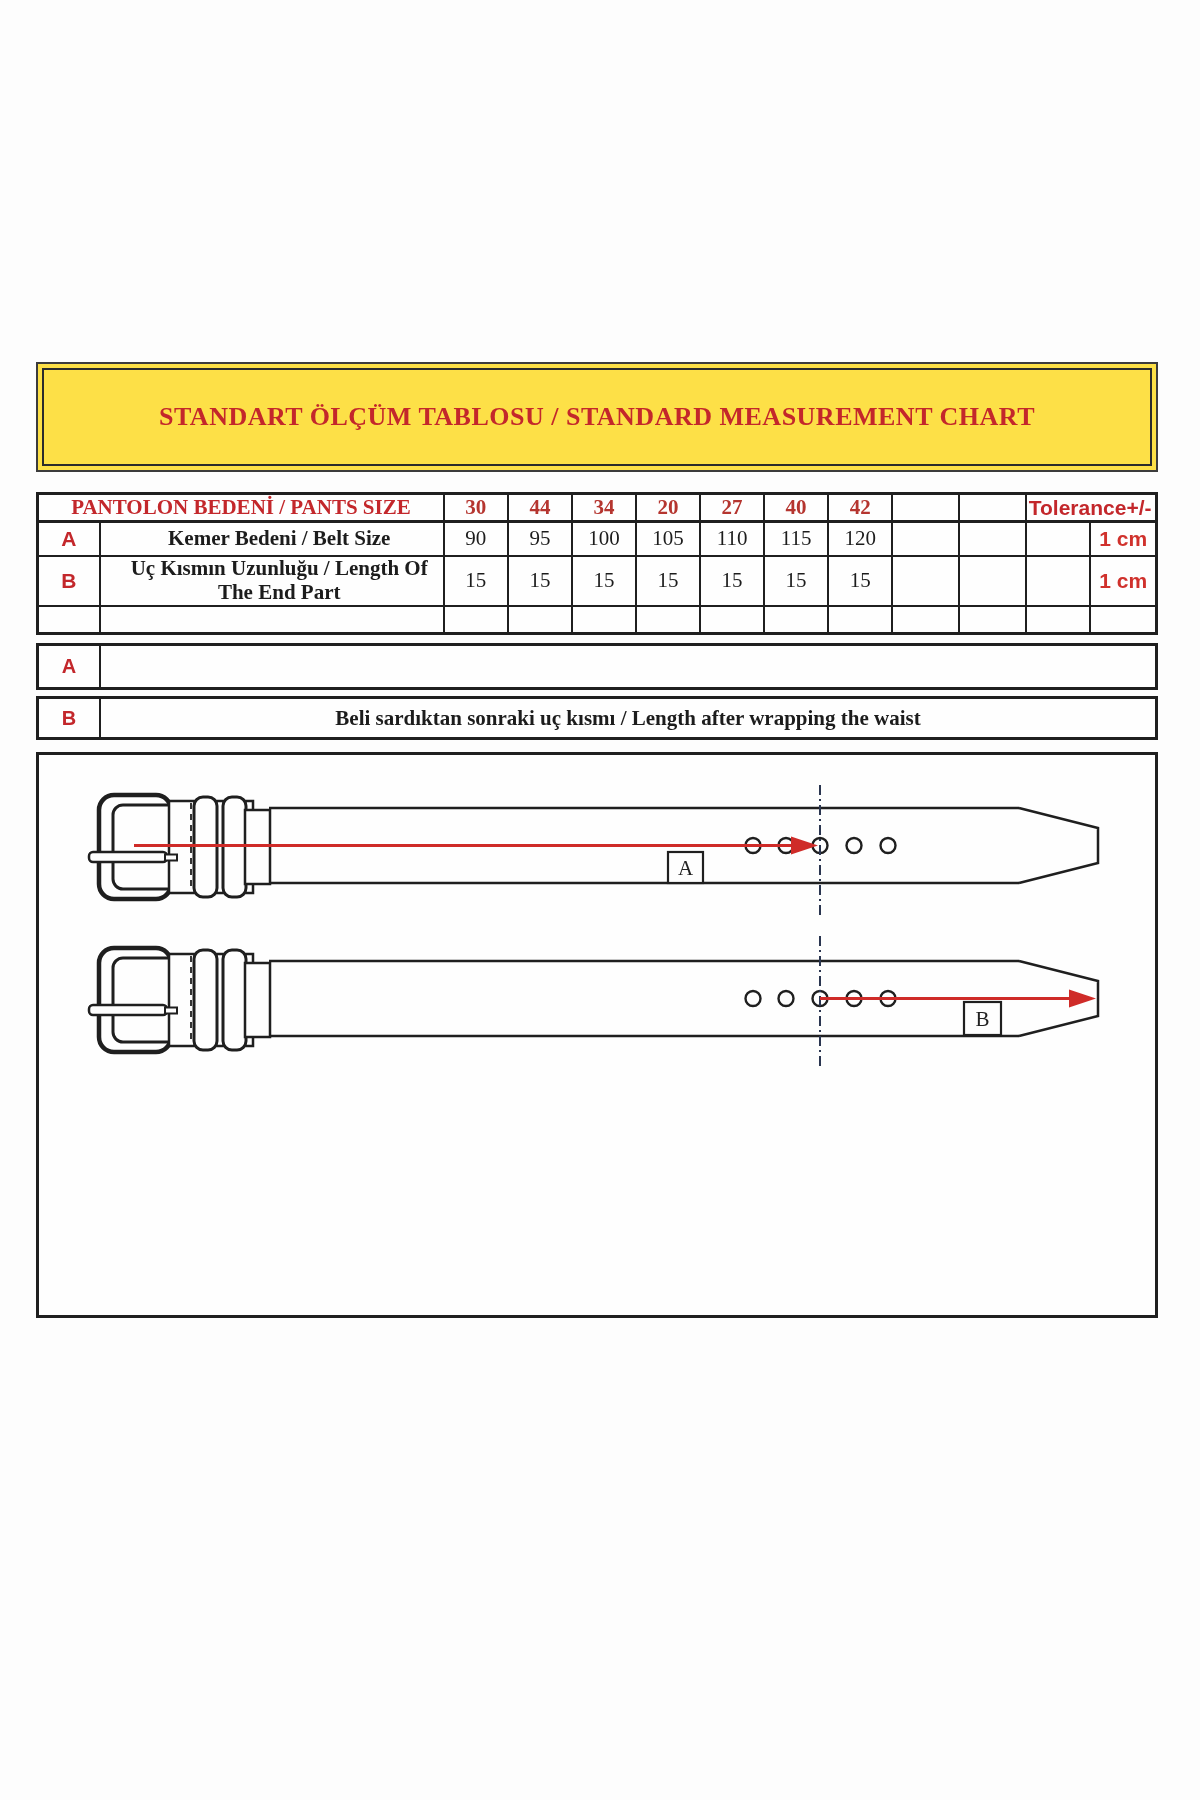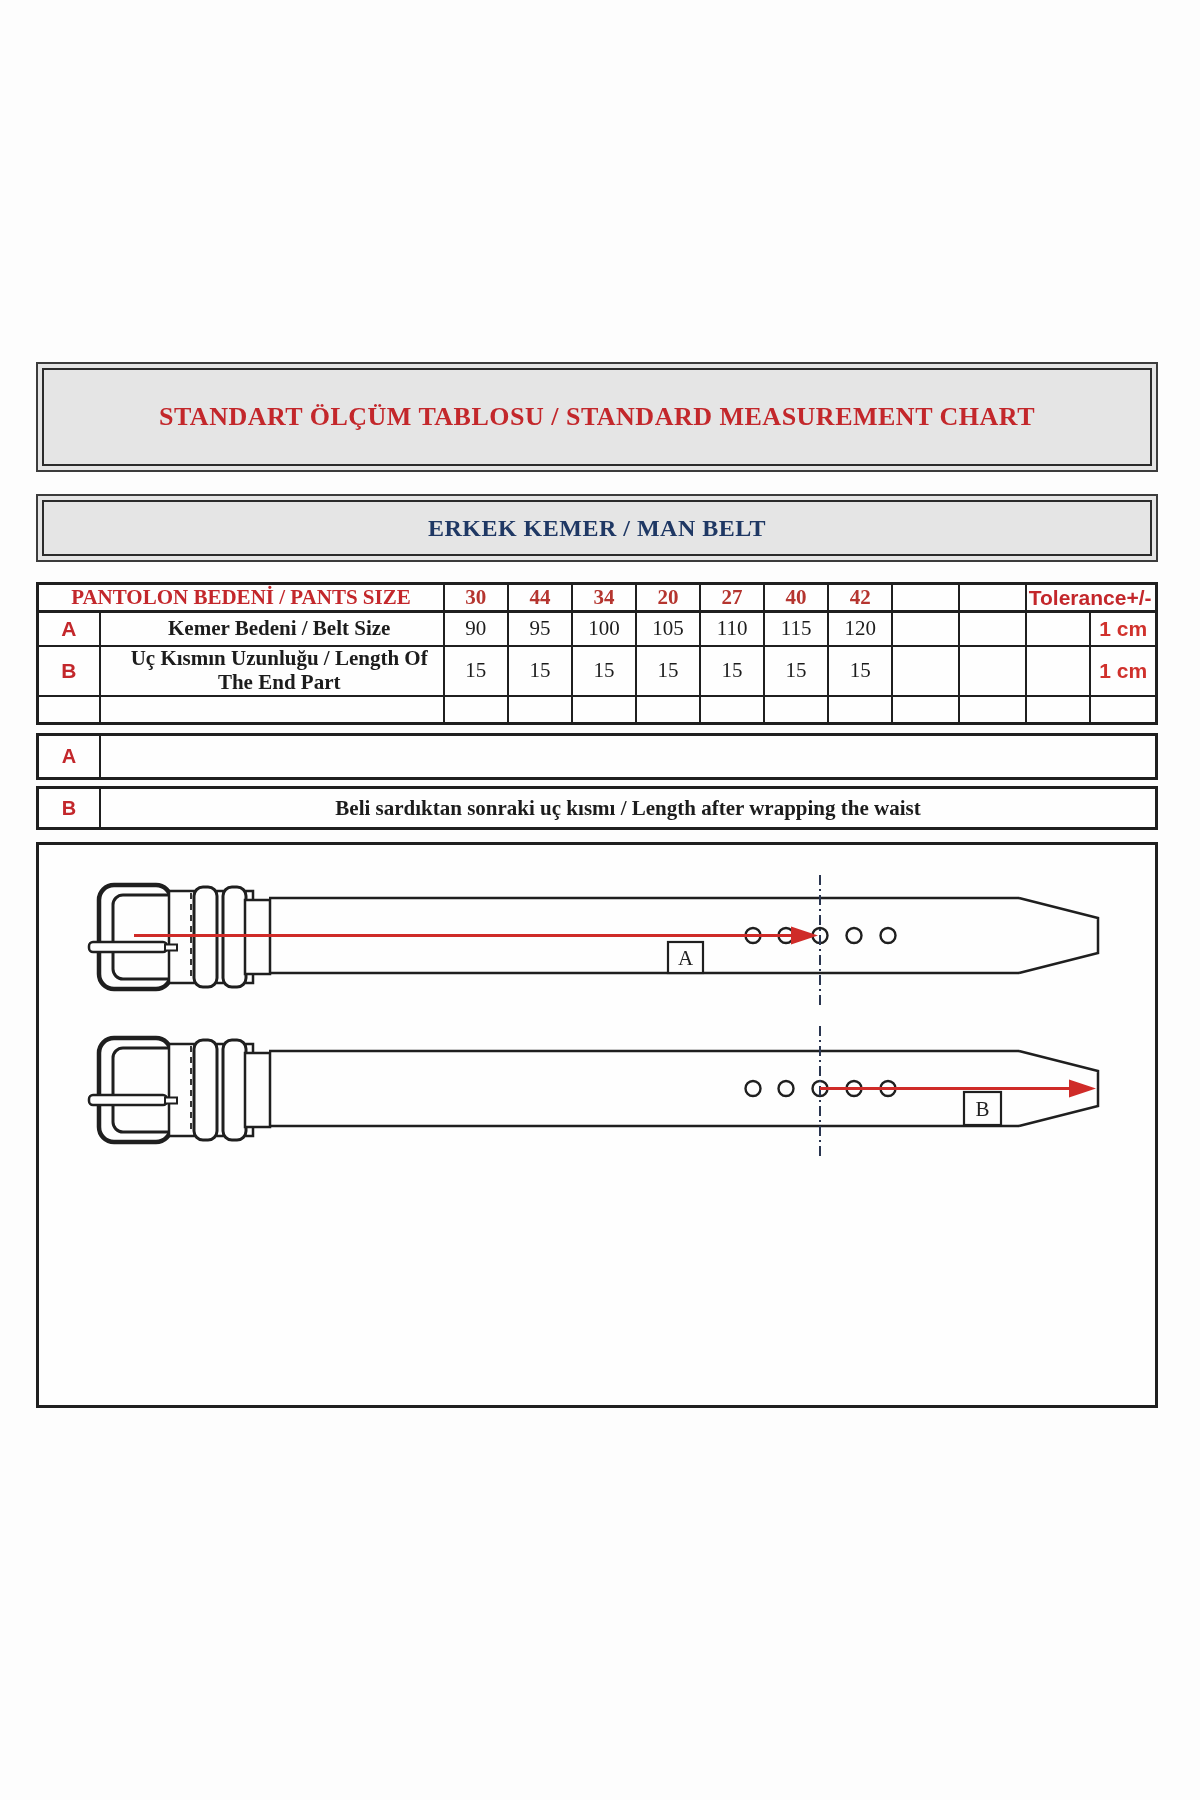--- a/index.html
+++ b/index.html
@@ -14,7 +14,7 @@
   .sheet { position: absolute; left: 36px; top: 362px; width: 1122px; }
 
   
-  .dbox { border: 2px solid #3c3c3c; padding: 4px; background: #e5e5e5; }
+  .dbox { border: 2px solid #3c3c3c; padding: 4px; background: #fde047; }
   .dbox-inner {
     border: 2.5px solid #2b2b2b; height: 100%;
     display: flex; align-items: center; justify-content: center;

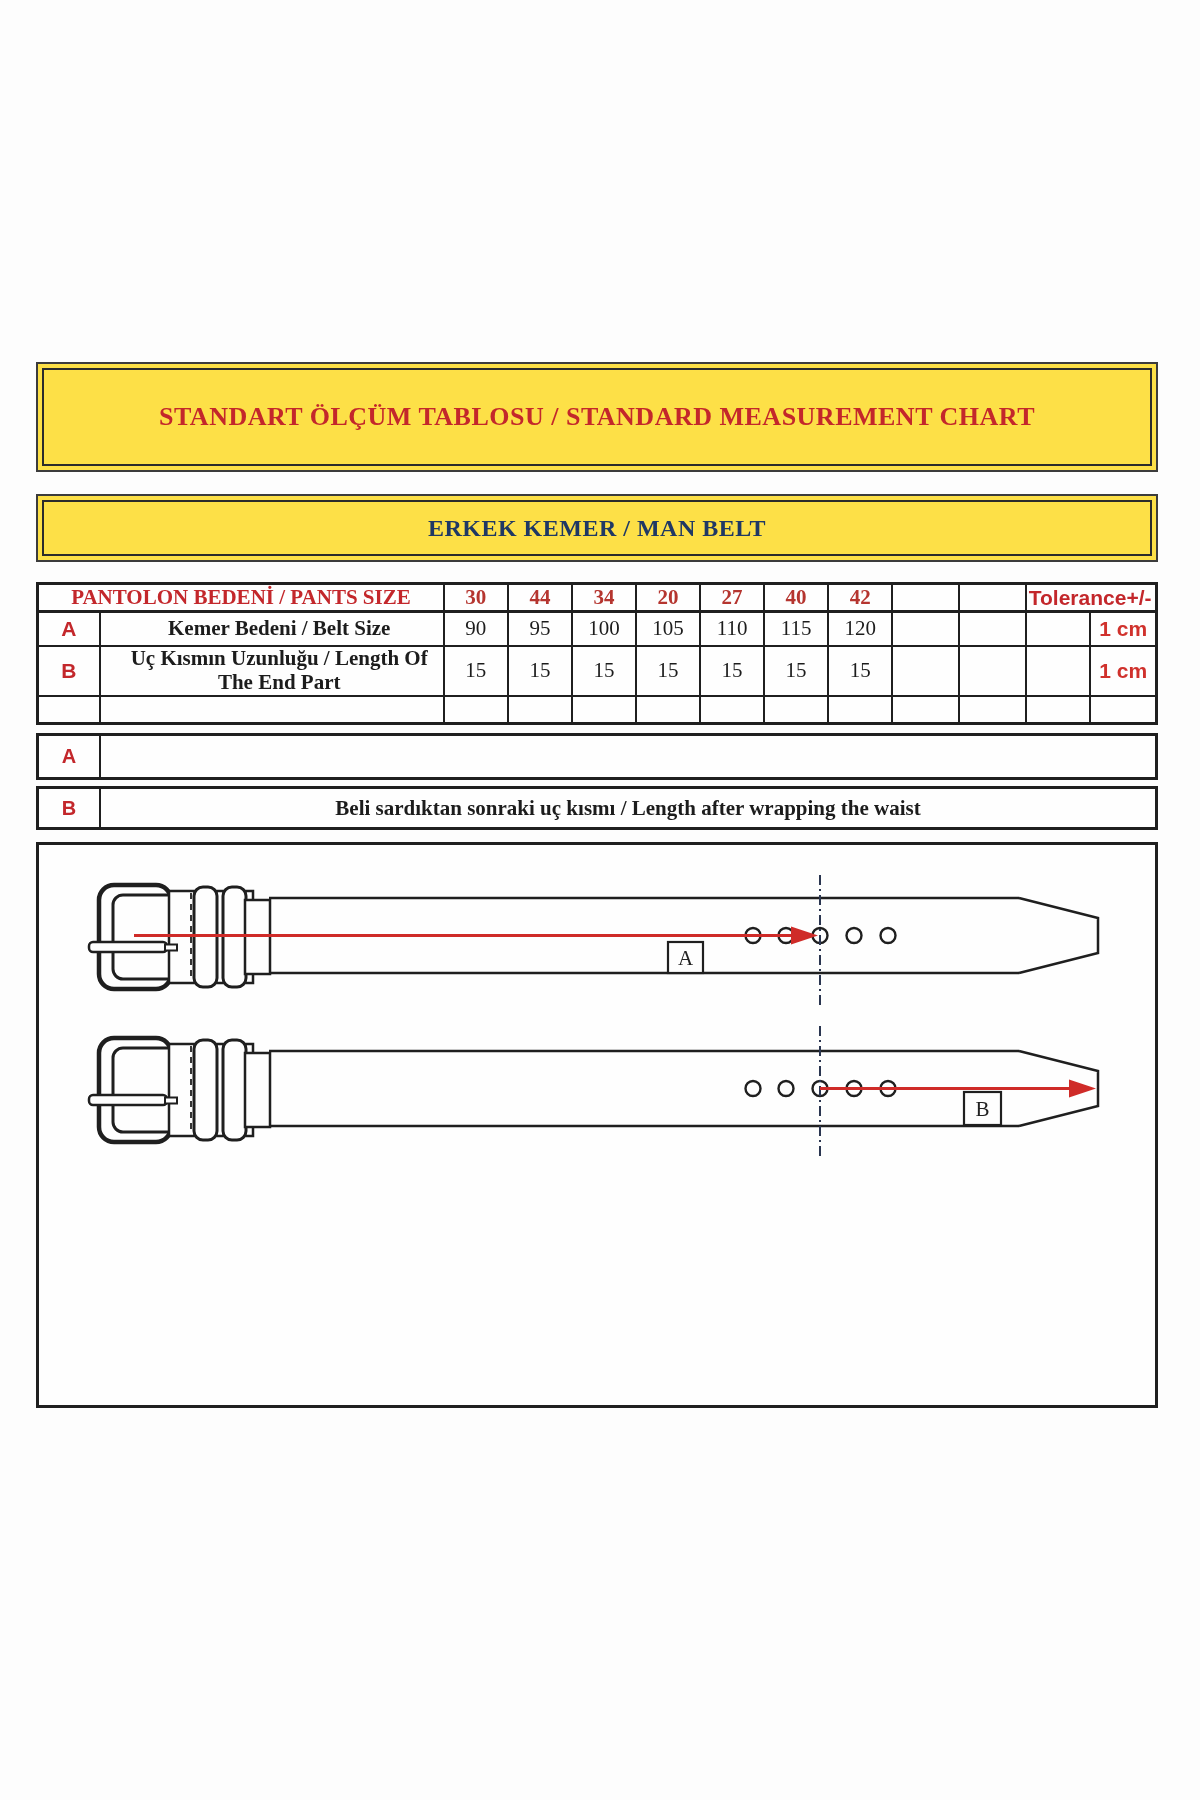--- a/index.html
+++ b/index.html
@@ -101,11 +101,6 @@
     </div>
   </div>
 
-  <div class="dbox subtitle-box">
-    <div class="dbox-inner">
-      <div class="subtitle-text">ERKEK KEMER / MAN BELT</div>
-    </div>
-  </div>
 
   <table class="size-table">
     <colgroup>

